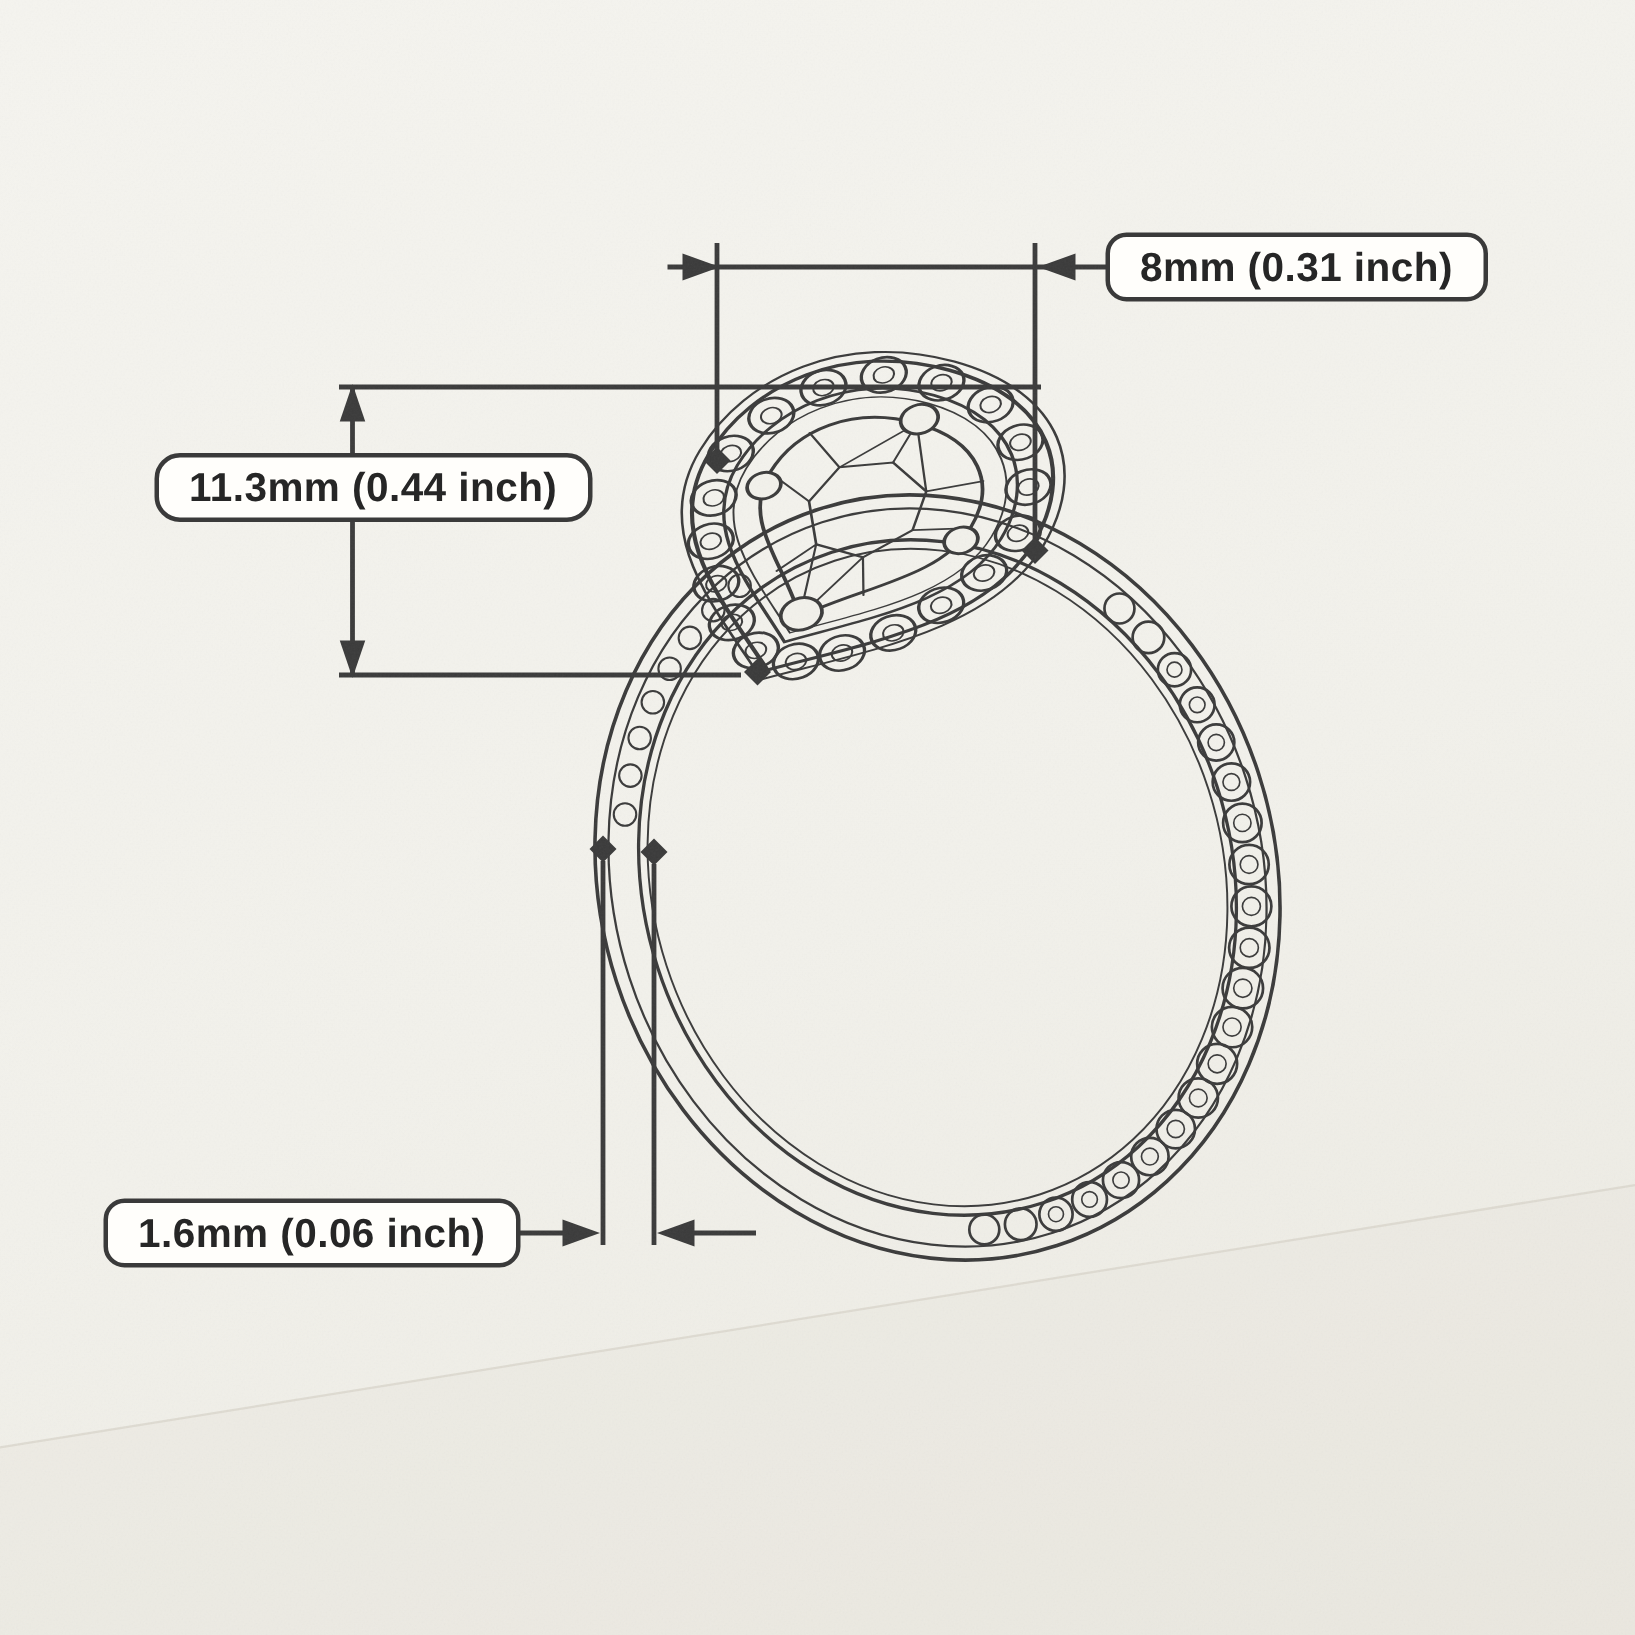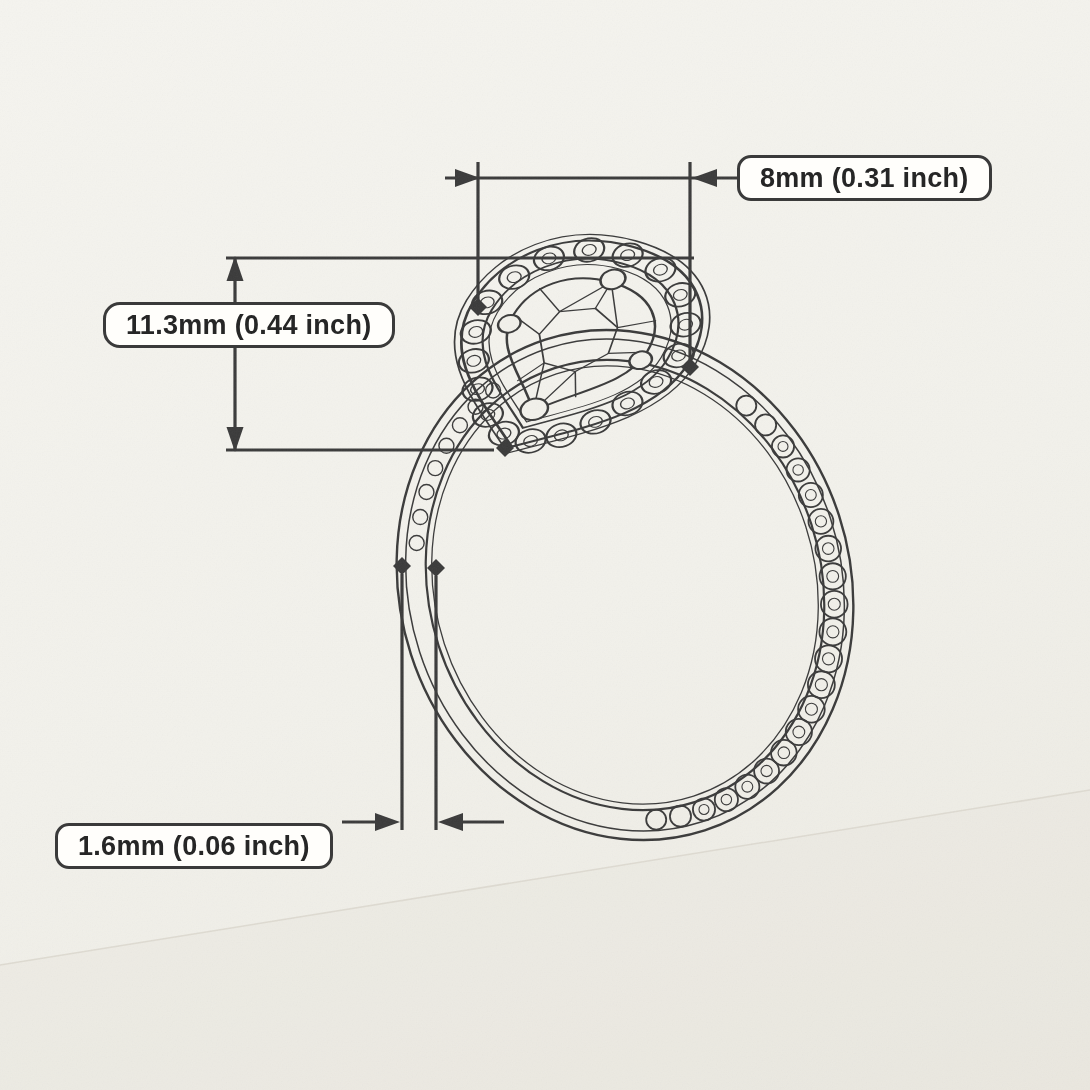--- a/index.html
+++ b/index.html
@@ -31,7 +31,7 @@
   }
   #label-width{left:737px;top:155px;}
   #label-height{left:103px;top:302px;border-radius:17px;}
-  #label-band{left:55px;top:799px;margin-top:24px;}
+  #label-band{left:69px;top:799px;}
 </style>
 </head>
 <body>

